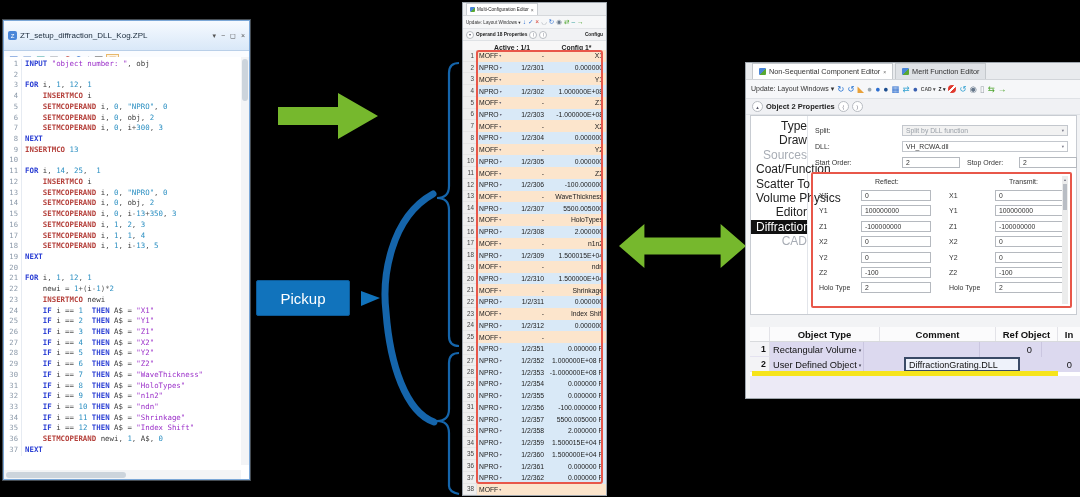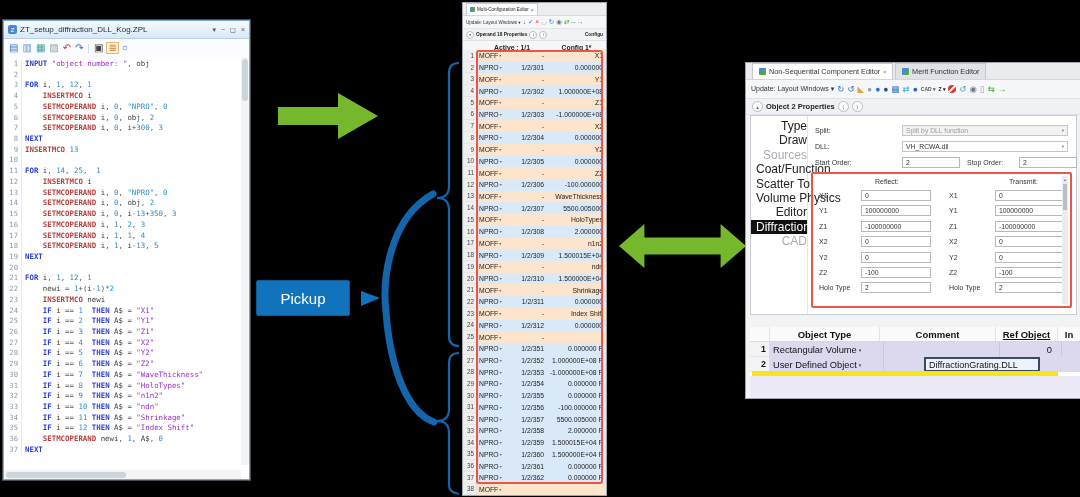--- a/index.html
+++ b/index.html
@@ -12,7 +12,7 @@
   #zpl-win{left:3px;top:20px;width:245px;height:458px;background:#fff;
            border:1px solid #7ba7d7;box-shadow:0 0 0 1px rgba(200,220,240,.35);}
   .titlebar{height:17px;background:linear-gradient(#f6faff,#d9e8f8);border-bottom:1px solid #b9cfe8;
-            display:flex;align-items:center;padding:0 4px;gap:3px;}
+            display:flex;align-items:center;padding:6px 4px;gap:3px;}
   .title-icon{width:9px;height:9px;background:#4a86d8;border-radius:2px;color:#fff;font-size:6px;
               display:flex;align-items:center;justify-content:center;flex:none;}
   .title-text{font-size:8px;color:#1a2a3a;flex:1;white-space:nowrap;overflow:hidden;}

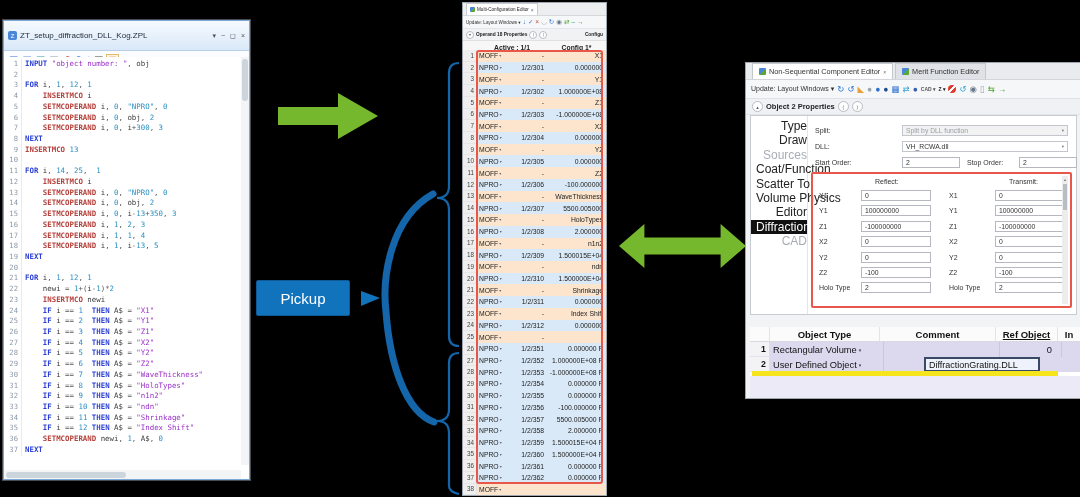--- a/index.html
+++ b/index.html
@@ -814,7 +814,7 @@
           <div class="th-cell" style="width: 20px;"></div>
           <div class="th-cell" style="width: 110px;">Object Type</div>
           <div class="th-cell" style="width: 116px;">Comment</div>
-          <div class="th-cell" style="width: 62px; text-decoration: underline;">Ref Object</div>
+          <div class="th-cell" style="width: 62px;">Ref Object</div>
           <div class="th-cell" style="width: 23px;">In</div>
         </div>
       <div id="obj-tbody">

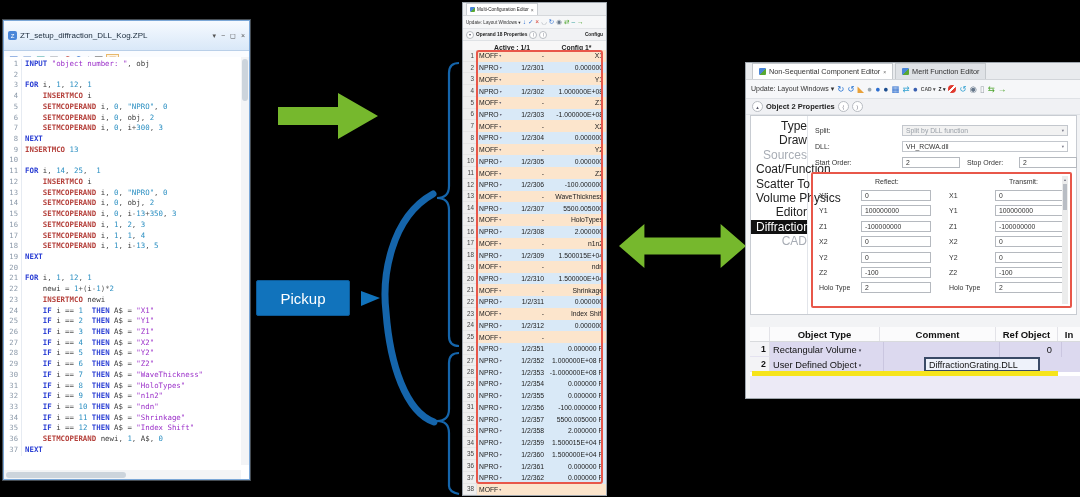--- a/index.html
+++ b/index.html
@@ -133,7 +133,7 @@
   .t-gutter{width:20px;flex:none;background:#f3f3f6;display:flex;align-items:center;justify-content:flex-end;
             padding-right:3px;border-right:1px solid #dddde4;border-bottom:1px solid #e4e2f0;
             font-weight:bold;font-size:8.8px;box-sizing:border-box;}
-  .c-type{width:114px;flex:none;display:flex;align-items:center;gap:2px;padding-left:3px;
+  .c-type{width:94px;flex:none;display:flex;align-items:center;gap:2px;padding-left:3px;
           border-right:1px solid #cac6e0;border-bottom:1px solid #cfccе4;box-sizing:border-box;white-space:nowrap;overflow:hidden;}
   .c-comment{width:116px;flex:none;display:flex;align-items:center;padding-left:3px;
              border-right:1px solid #cac6e0;box-sizing:border-box;white-space:nowrap;overflow:hidden;}

